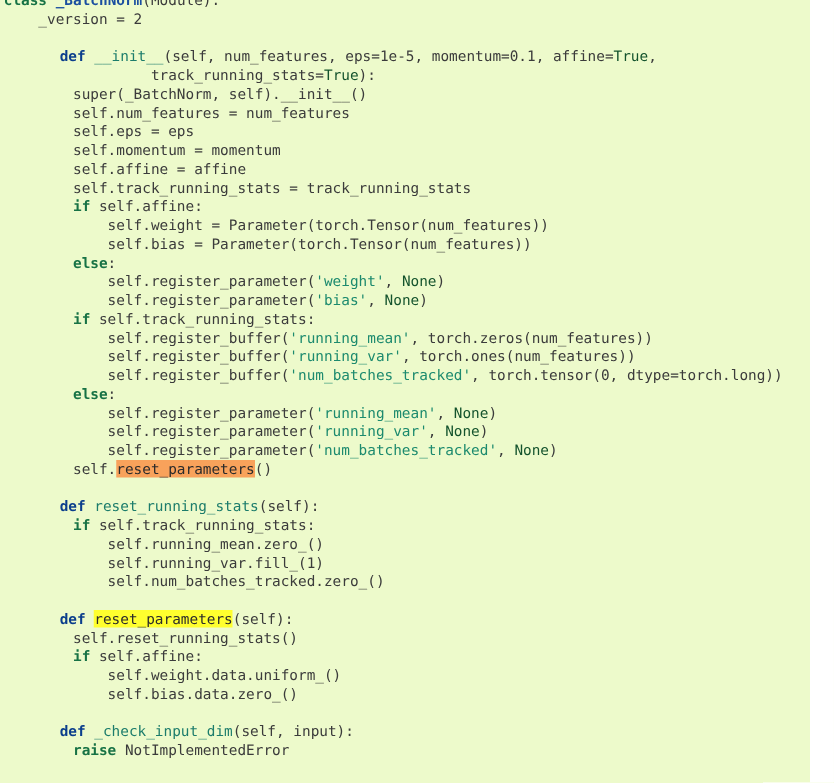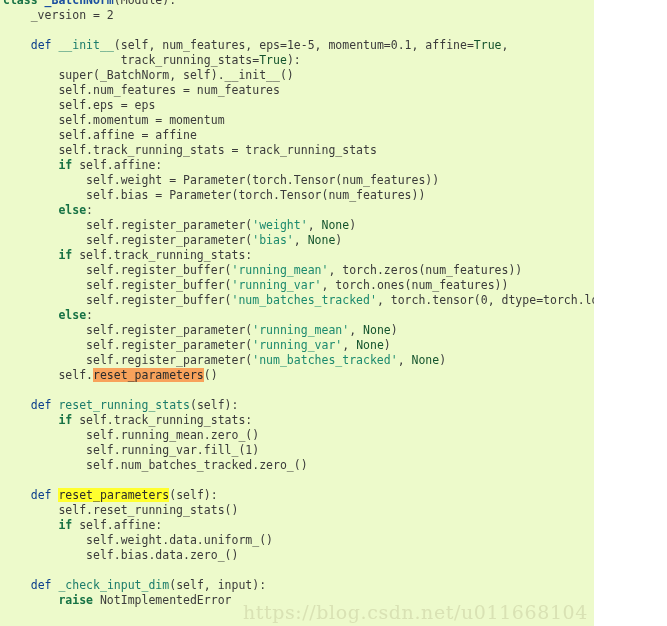--- a/index.html
+++ b/index.html
@@ -9,7 +9,7 @@
   }
   #page {
     position: relative;
-    width: 594px;
+    width: 648px;
     height: 626px;
     background: #edfacb;
     overflow: hidden;

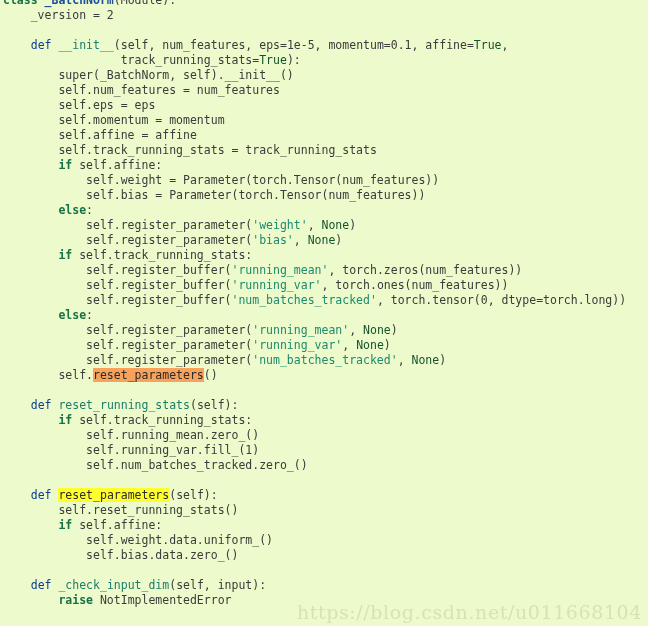--- a/index.html
+++ b/index.html
@@ -34,7 +34,7 @@
   }
   
   .kw      { color: #177245; font-weight: bold; }   
-  .kwdef   { color: #0b3e8c; font-weight: normal; }   
+  .kwdef   { color: #0b3e8c; font-weight: bold; margin-left: 17px; }   
   .cls     { color: #1b4fa0; font-weight: bold; }   
   .fn      { color: #1c7c6b; }                      
   .plain   { color: #3b3b3b; }                      

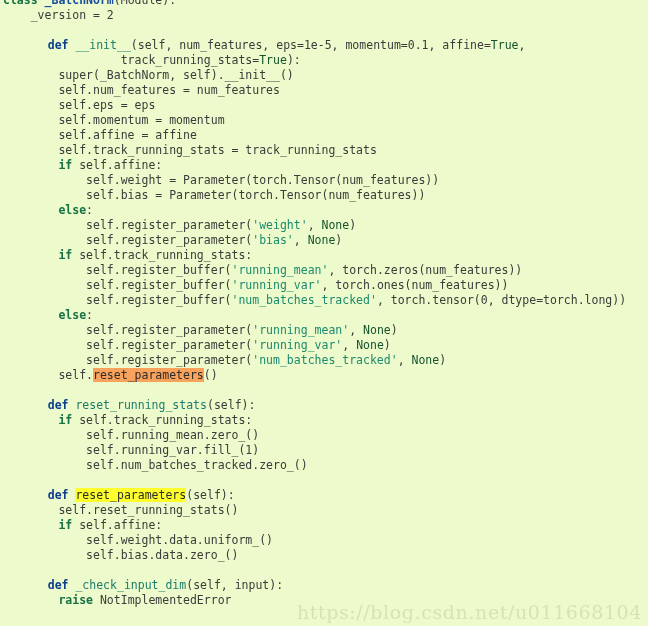--- a/index.html
+++ b/index.html
@@ -70,7 +70,6 @@
 
   <div id="code"><div class="line"><span class="kw">class</span><span class="plain"> </span><span class="cls">_BatchNorm</span><span class="plain">(Module):</span></div><div class="line"><span class="plain">    _version = </span><span class="num">2</span></div><div class="line">&nbsp;</div><div class="line"><span class="plain">    </span><span class="kwdef">def</span><span class="plain"> </span><span class="fn">__init__</span><span class="plain">(self, num_features, eps=1e-5, momentum=0.1, affine=</span><span class="const">True</span><span class="plain">,</span></div><div class="line"><span class="plain">                 track_running_stats=</span><span class="const">True</span><span class="plain">):</span></div><div class="line"><span class="plain">        super(_BatchNorm, self).__init__()</span></div><div class="line"><span class="plain">        self.num_features = num_features</span></div><div class="line"><span class="plain">        self.eps = eps</span></div><div class="line"><span class="plain">        self.momentum = momentum</span></div><div class="line"><span class="plain">        self.affine = affine</span></div><div class="line"><span class="plain">        self.track_running_stats = track_running_stats</span></div><div class="line"><span class="plain">        </span><span class="kw">if</span><span class="plain"> self.affine:</span></div><div class="line"><span class="plain">            self.weight = Parameter(torch.Tensor(num_features))</span></div><div class="line"><span class="plain">            self.bias = Parameter(torch.Tensor(num_features))</span></div><div class="line"><span class="plain">        </span><span class="kw">else</span><span class="plain">:</span></div><div class="line"><span class="plain">            self.register_parameter(</span><span class="str">'weight'</span><span class="plain">, </span><span class="const">None</span><span class="plain">)</span></div><div class="line"><span class="plain">            self.register_parameter(</span><span class="str">'bias'</span><span class="plain">, </span><span class="const">None</span><span class="plain">)</span></div><div class="line"><span class="plain">        </span><span class="kw">if</span><span class="plain"> self.track_running_stats:</span></div><div class="line"><span class="plain">            self.register_buffer(</span><span class="str">'running_mean'</span><span class="plain">, torch.zeros(num_features))</span></div><div class="line"><span class="plain">            self.register_buffer(</span><span class="str">'running_var'</span><span class="plain">, torch.ones(num_features))</span></div><div class="line"><span class="plain">            self.register_buffer(</span><span class="str">'num_batches_tracked'</span><span class="plain">, torch.tensor(0, dtype=torch.long))</span></div><div class="line"><span class="plain">        </span><span class="kw">else</span><span class="plain">:</span></div><div class="line"><span class="plain">            self.register_parameter(</span><span class="str">'running_mean'</span><span class="plain">, </span><span class="const">None</span><span class="plain">)</span></div><div class="line"><span class="plain">            self.register_parameter(</span><span class="str">'running_var'</span><span class="plain">, </span><span class="const">None</span><span class="plain">)</span></div><div class="line"><span class="plain">            self.register_parameter(</span><span class="str">'num_batches_tracked'</span><span class="plain">, </span><span class="const">None</span><span class="plain">)</span></div><div class="line"><span class="plain">        self.</span><span class="hl-orange">reset_parameters</span><span class="plain">()</span></div><div class="line">&nbsp;</div><div class="line"><span class="plain">    </span><span class="kwdef">def</span><span class="plain"> </span><span class="fn">reset_running_stats</span><span class="plain">(self):</span></div><div class="line"><span class="plain">        </span><span class="kw">if</span><span class="plain"> self.track_running_stats:</span></div><div class="line"><span class="plain">            self.running_mean.zero_()</span></div><div class="line"><span class="plain">            self.running_var.fill_(1)</span></div><div class="line"><span class="plain">            self.num_batches_tracked.zero_()</span></div><div class="line">&nbsp;</div><div class="line"><span class="plain">    </span><span class="kwdef">def</span><span class="plain"> </span><span class="hl-yellow">reset_parameters</span><span class="plain">(self):</span></div><div class="line"><span class="plain">        self.reset_running_stats()</span></div><div class="line"><span class="plain">        </span><span class="kw">if</span><span class="plain"> self.affine:</span></div><div class="line"><span class="plain">            self.weight.data.uniform_()</span></div><div class="line"><span class="plain">            self.bias.data.zero_()</span></div><div class="line">&nbsp;</div><div class="line"><span class="plain">    </span><span class="kwdef">def</span><span class="plain"> </span><span class="fn">_check_input_dim</span><span class="plain">(self, input):</span></div><div class="line"><span class="plain">        </span><span class="kw">raise</span><span class="plain"> NotImplementedError</span></div></div>
 
-  <div id="watermark">https://blog.csdn.net/u011668104</div>
 
 </div>
 

